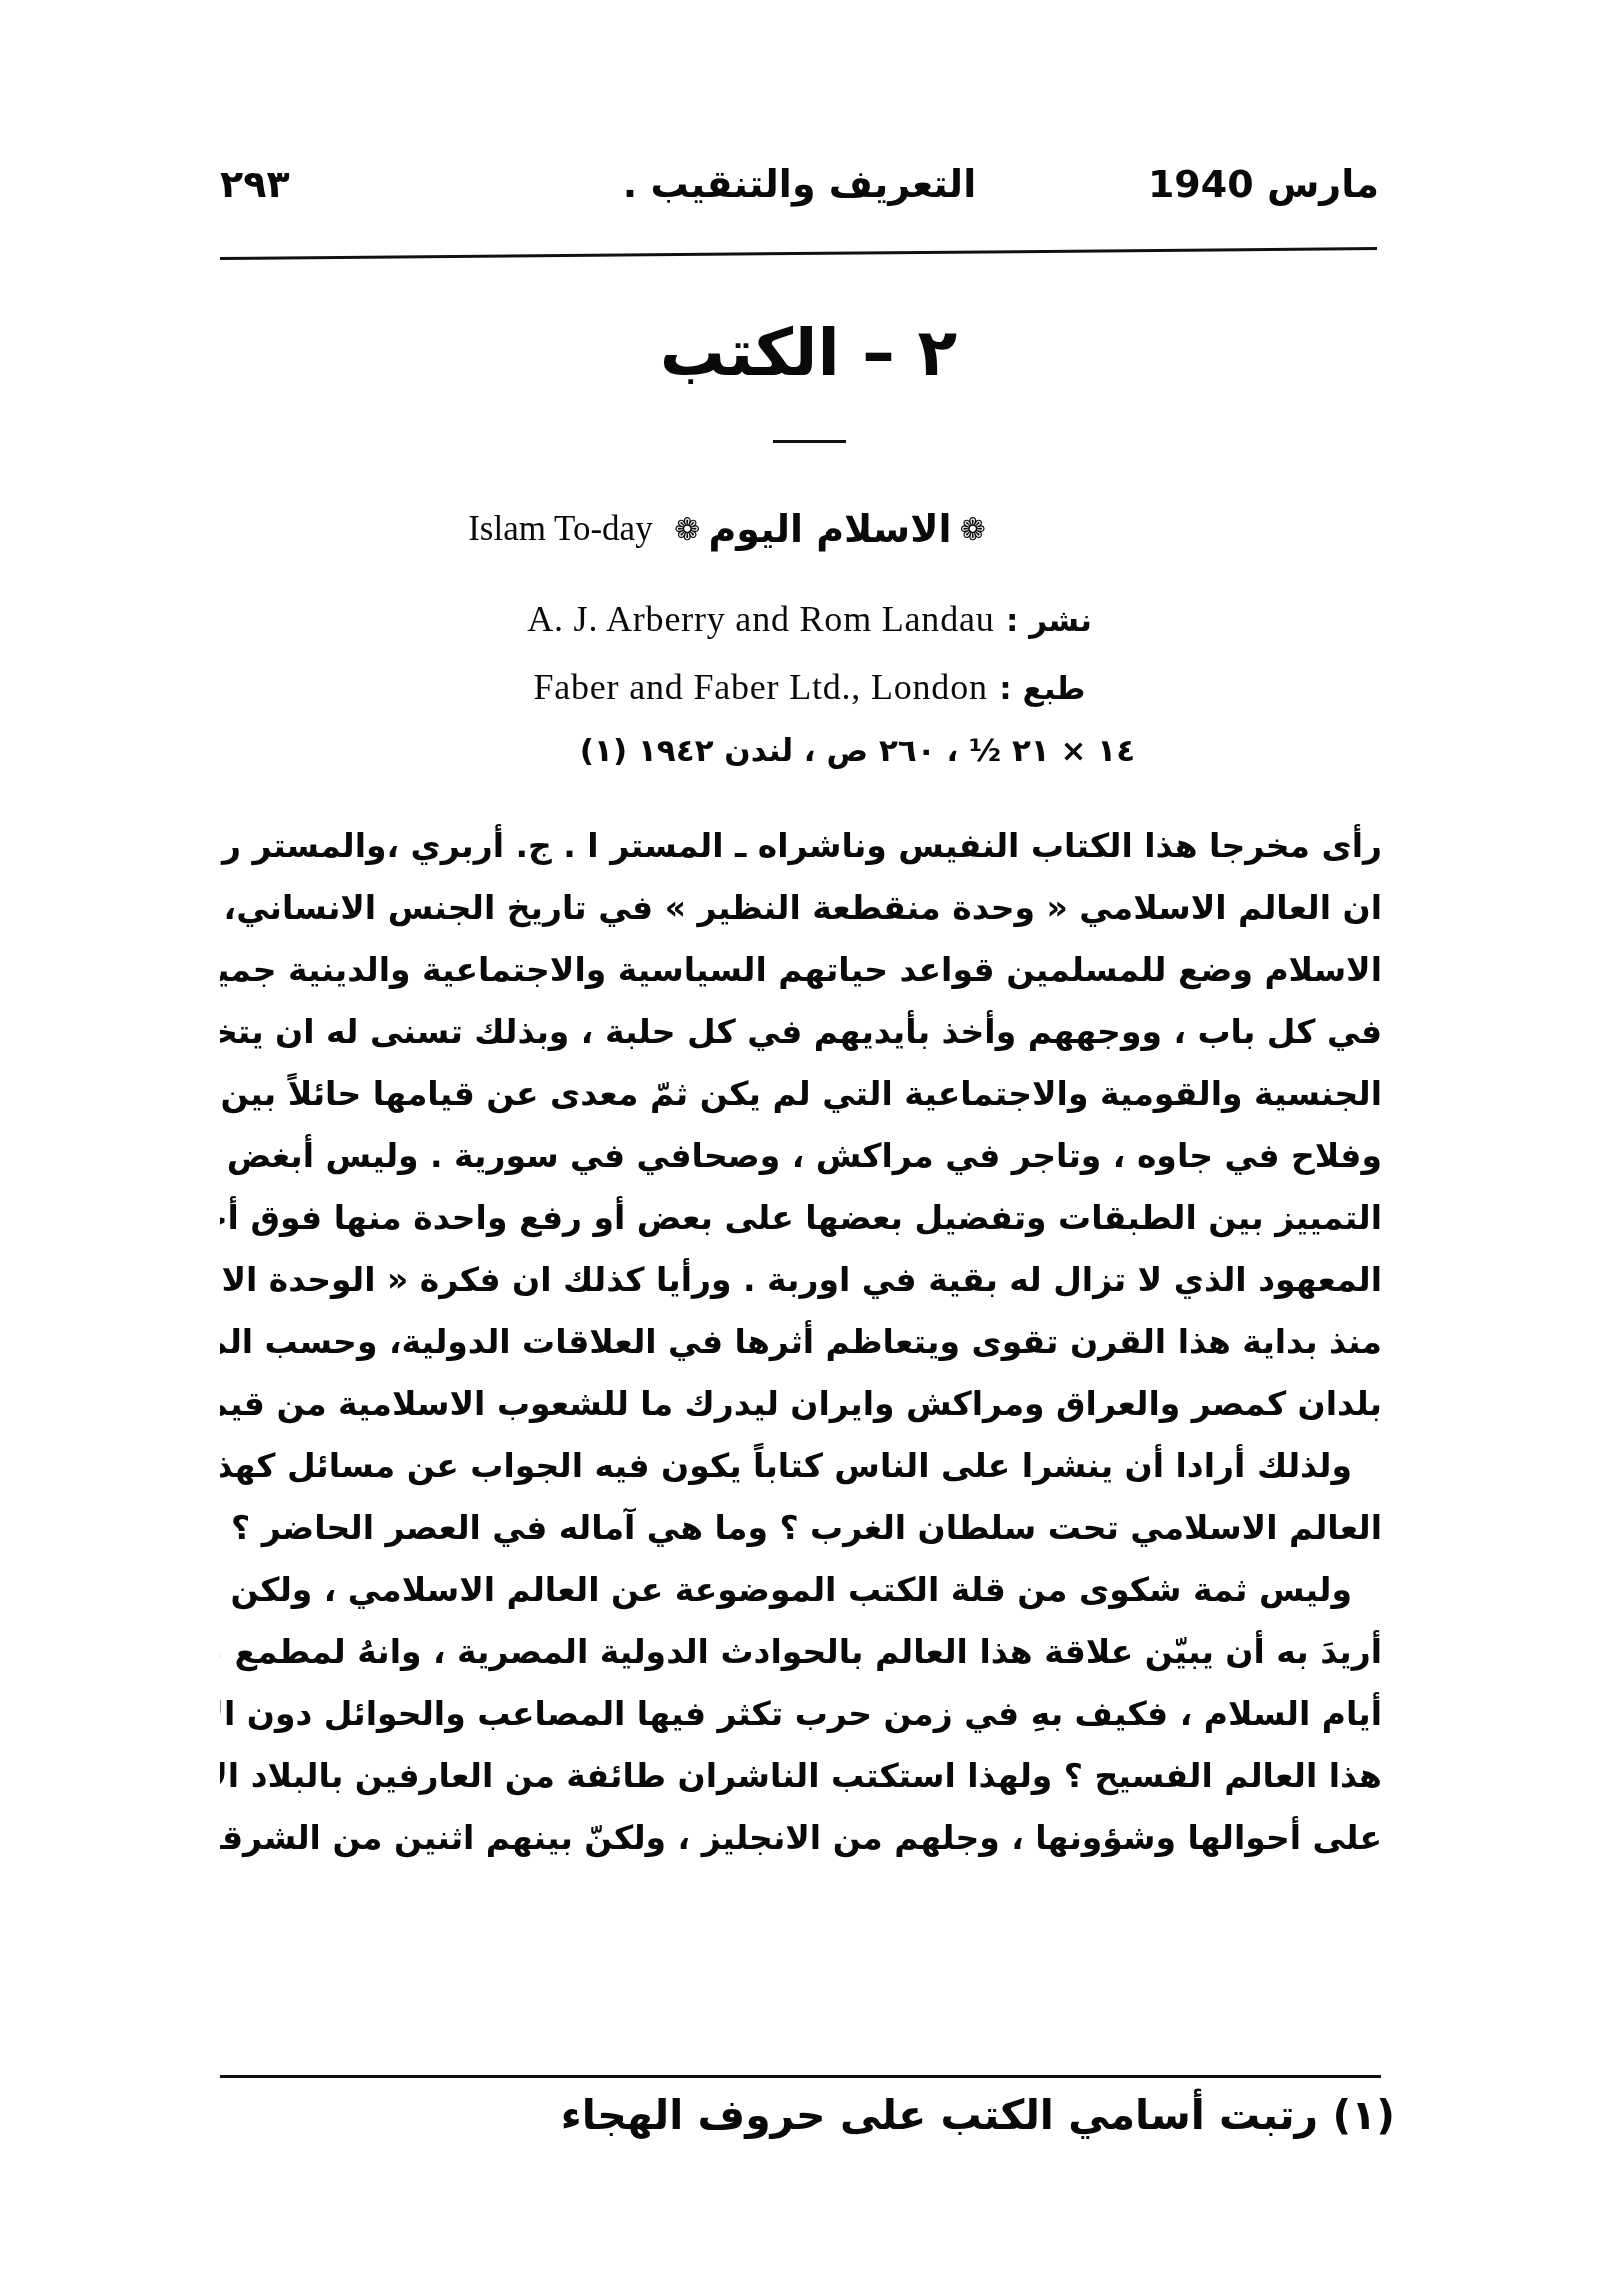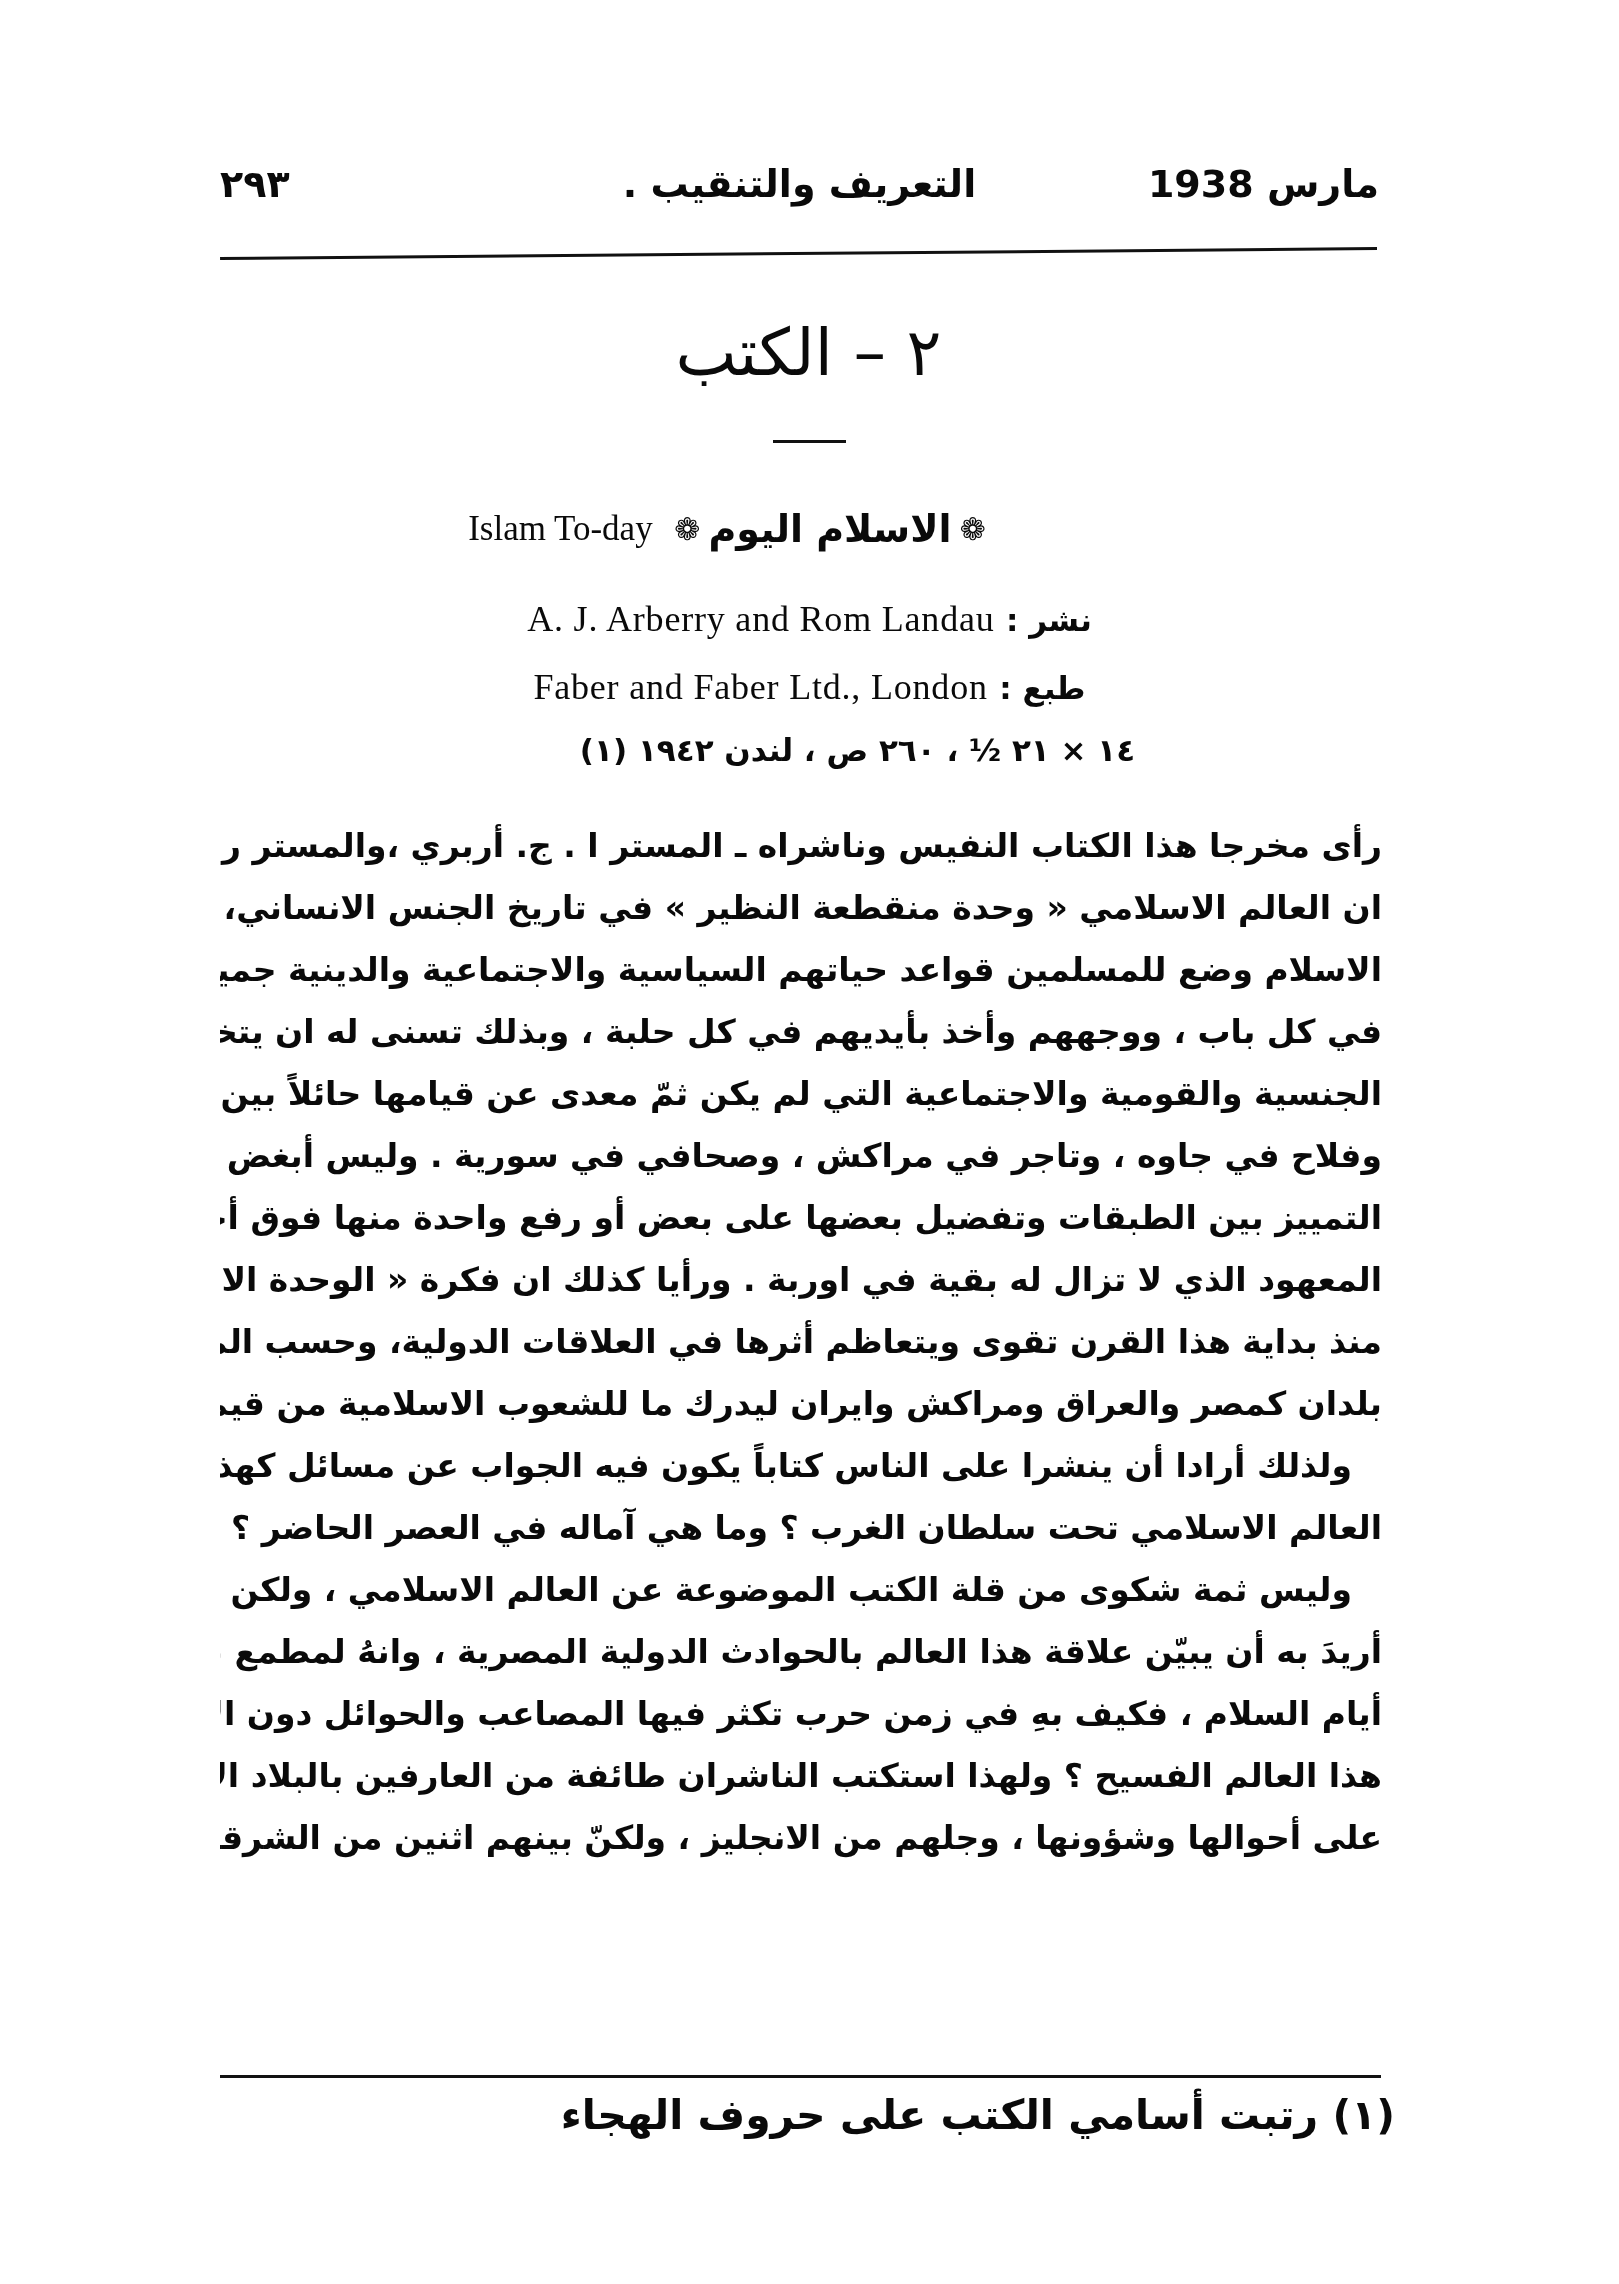--- a/index.html
+++ b/index.html
@@ -44,7 +44,7 @@
 <div class="page">
 
   <div class="running-head ar">
-    <span class="rh-date">مارس 1938</span>
+    <span class="rh-date">مارس 1940</span>
     <span class="rh-title">التعريف والتنقيب .</span>
     <span class="rh-page">٢٩٣</span>
   </div>

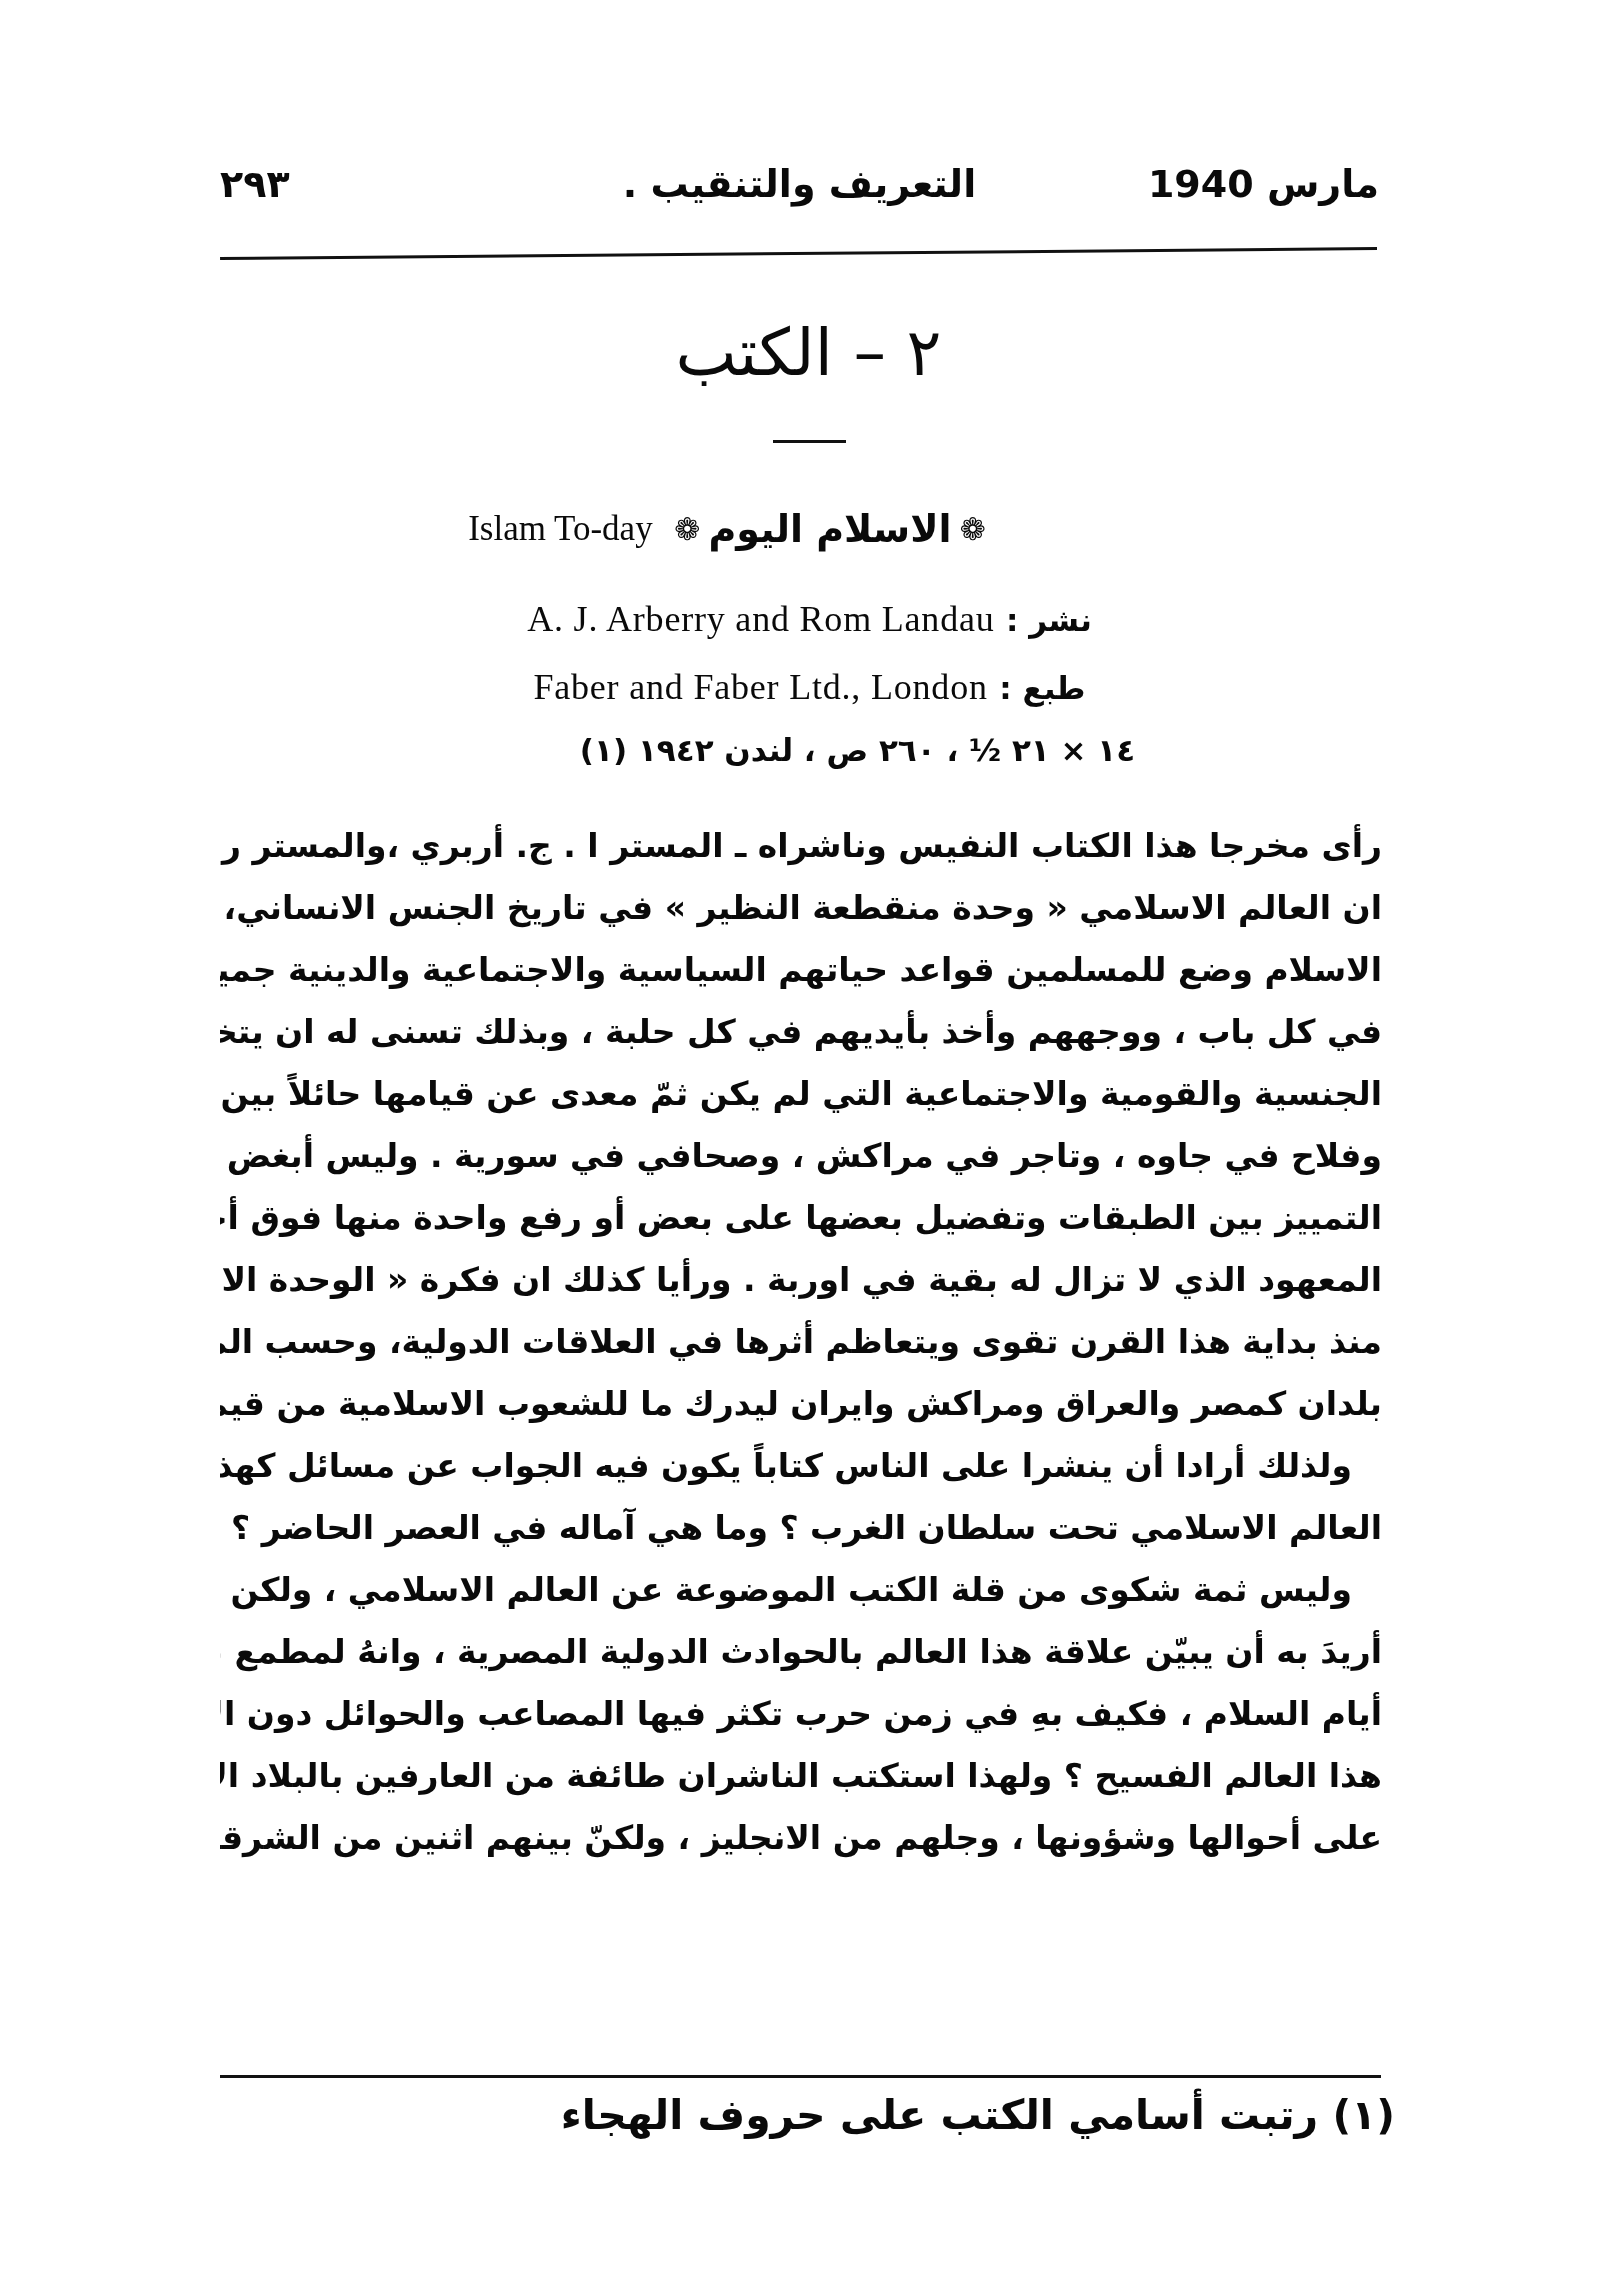--- a/index.html
+++ b/index.html
@@ -14,7 +14,7 @@
   .rh-page { position: absolute; left: 0; top: 0; font-size: 38px; }
   .rule-top { position: absolute; top: 247px; left: 220px; width: 1157px; height: 3.3px; background: #111; transform: rotate(-0.5deg); transform-origin: right center; }
 
-  .section-heading { position: absolute; top: 315px; left: 0; width: 1617px; text-align: center; font-size: 65px; font-weight: normal; }
+  .section-heading { position: absolute; top: 315px; left: 0; width: 1617px; text-align: center; font-size: 65px; font-weight: bold; }
   .short-rule { position: absolute; top: 440px; left: 773px; width: 73px; height: 3.3px; background: #111; }
 
   .book-title { position: absolute; top: 507px; left: 0; width: 1454px; text-align: center; }

